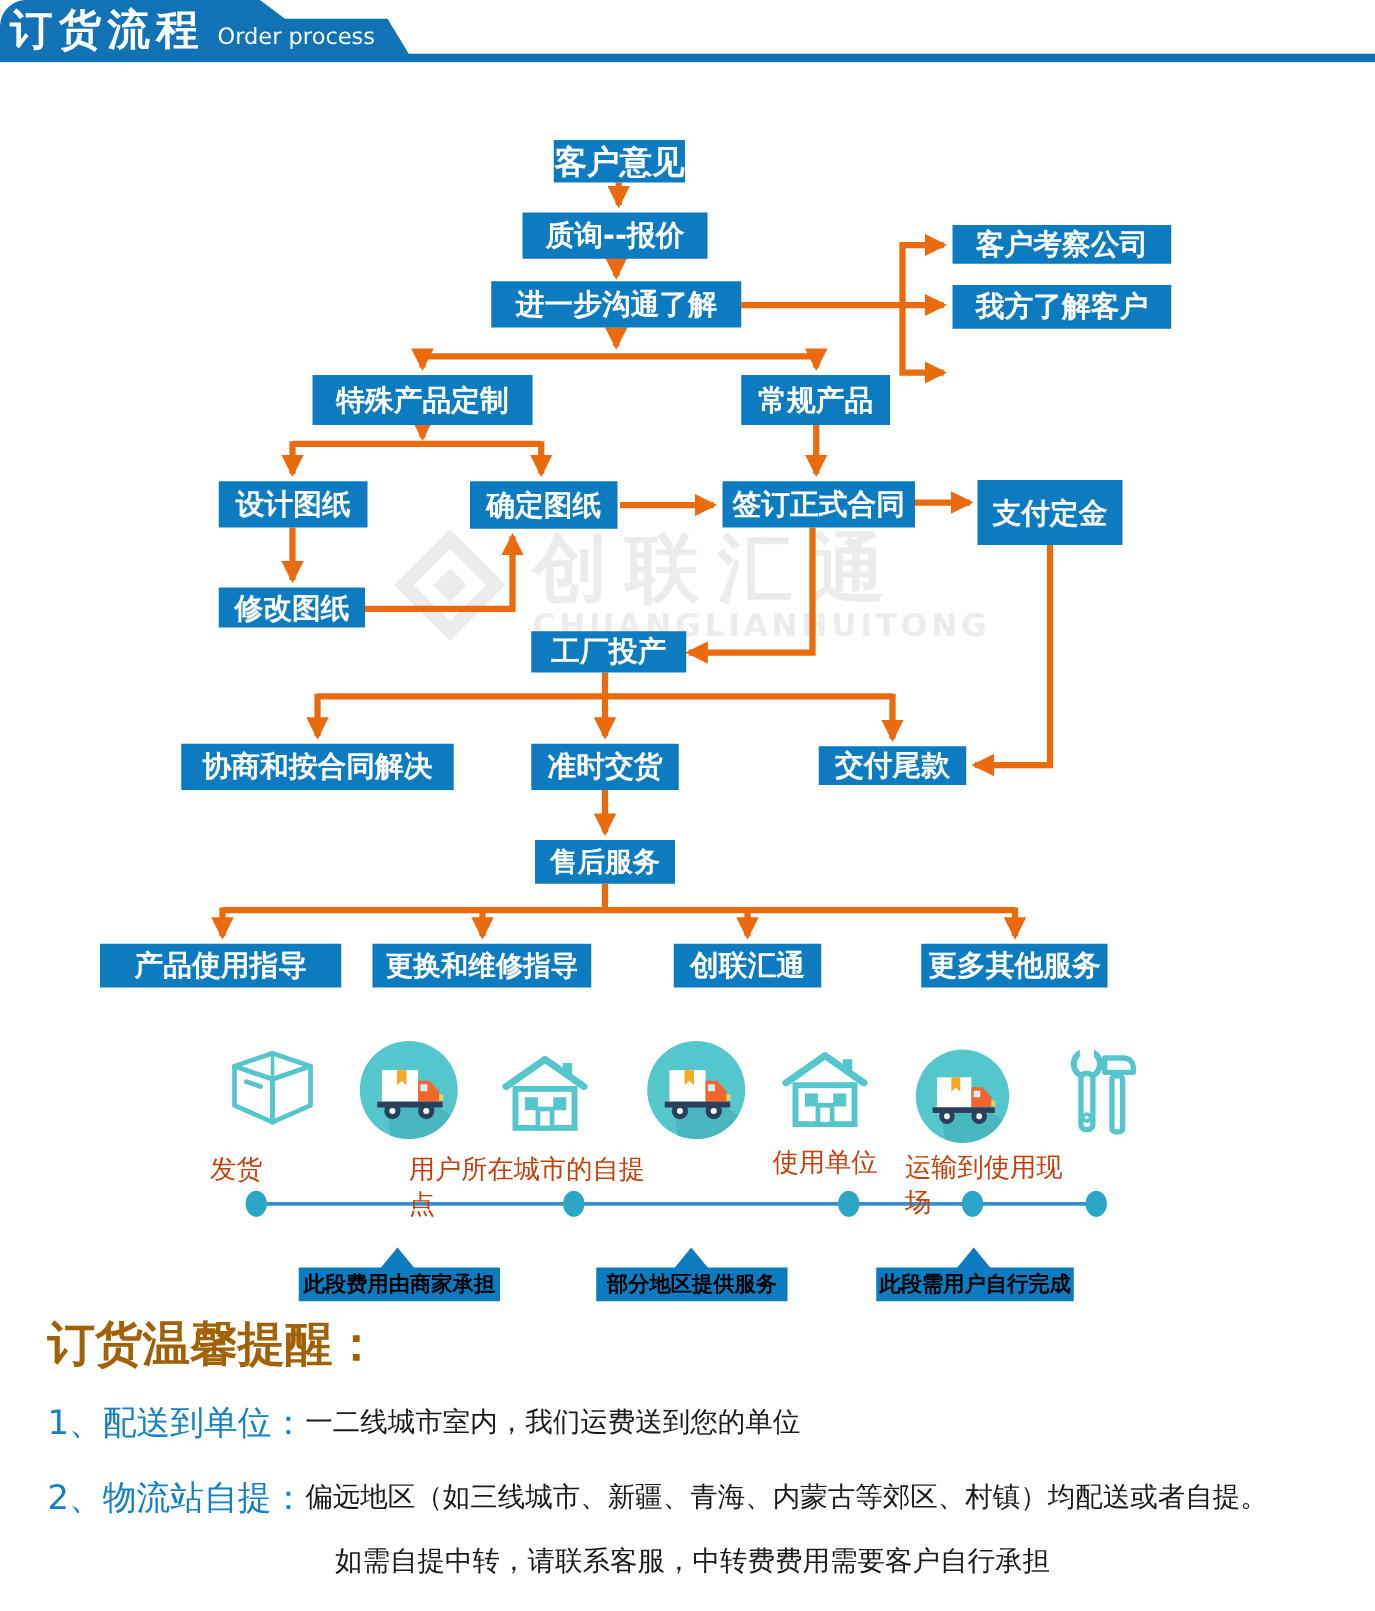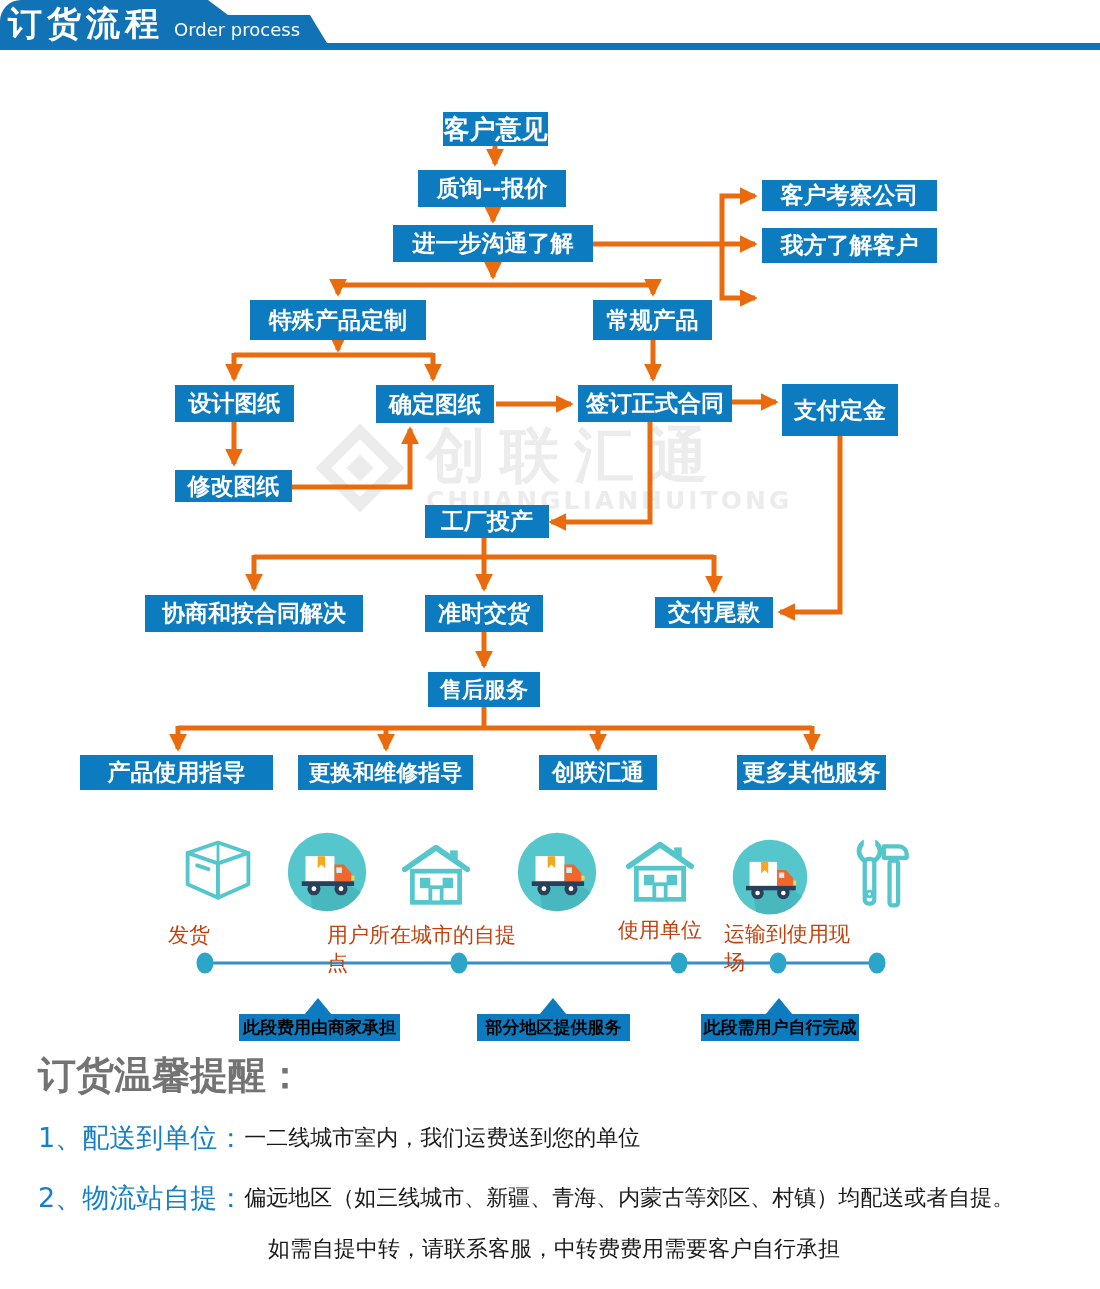--- a/index.html
+++ b/index.html
@@ -35,7 +35,7 @@
     border-left:14px solid transparent; border-right:14px solid transparent; border-bottom:17px solid #0C7BC0; }
 
   
-  .notice-heading { position:absolute; left:38px; top:1050px; font-size:38px; font-weight:bold; color:#737373; }
+  .notice-heading { position:absolute; left:38px; top:1050px; font-size:38px; font-weight:bold; color:#a16207; }
   .notice-line { position:absolute; display:flex; align-items:center; }
   .notice-prefix { color:#1480C6; font-size:27px; white-space:nowrap; }
   .notice-text { color:#1a1a1a; font-size:22px; white-space:nowrap; }

